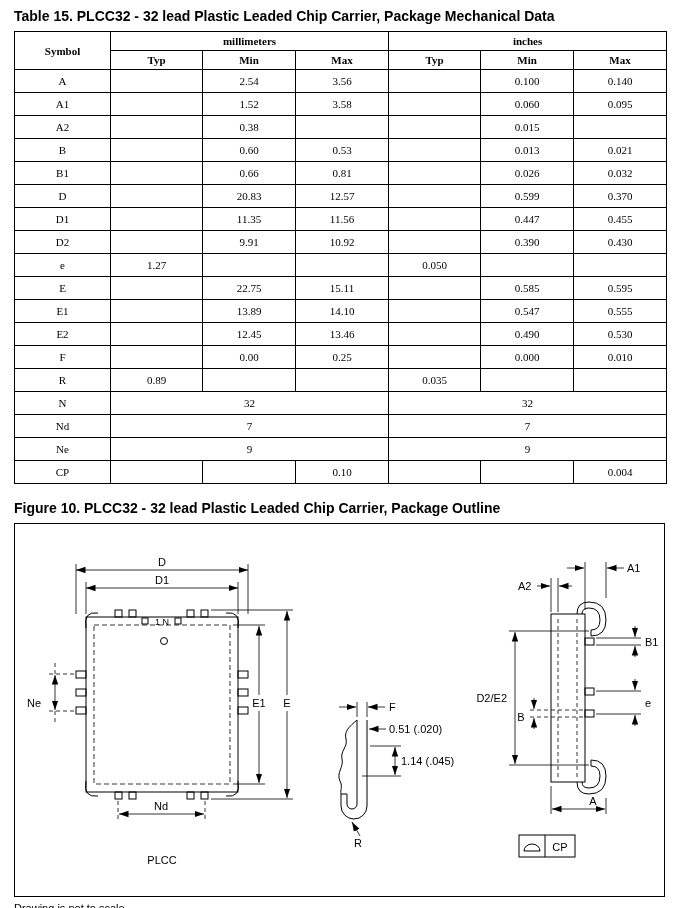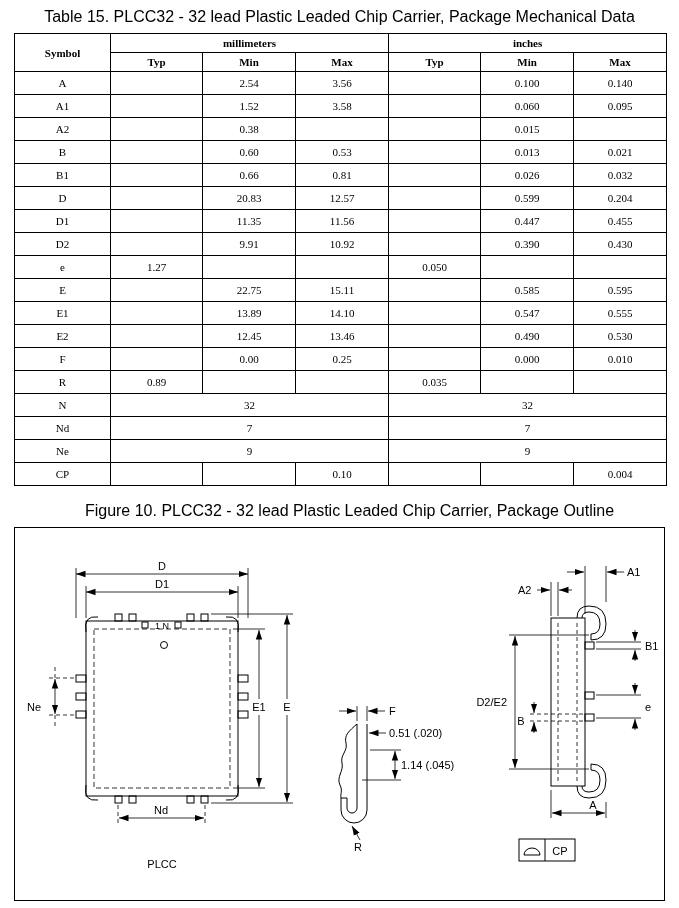--- a/index.html
+++ b/index.html
@@ -6,7 +6,7 @@
   body { width:679px; font-family:"Liberation Sans", sans-serif; }
   .page { padding:6px 14px 4px 14px; }
 
-  .sec-title { font-size:16px; font-weight:normal; margin:2px 0 7px 0;text-align:center; }
+  .sec-title { font-size:14px; font-weight:bold; margin:2px 0 7px 0; }
   .sec-title.fig { margin-top:16px;margin-left:20px; }
 
   table.mech { border-collapse:collapse; table-layout:fixed; width:652px;font-family:Liberation Serif, serif; }

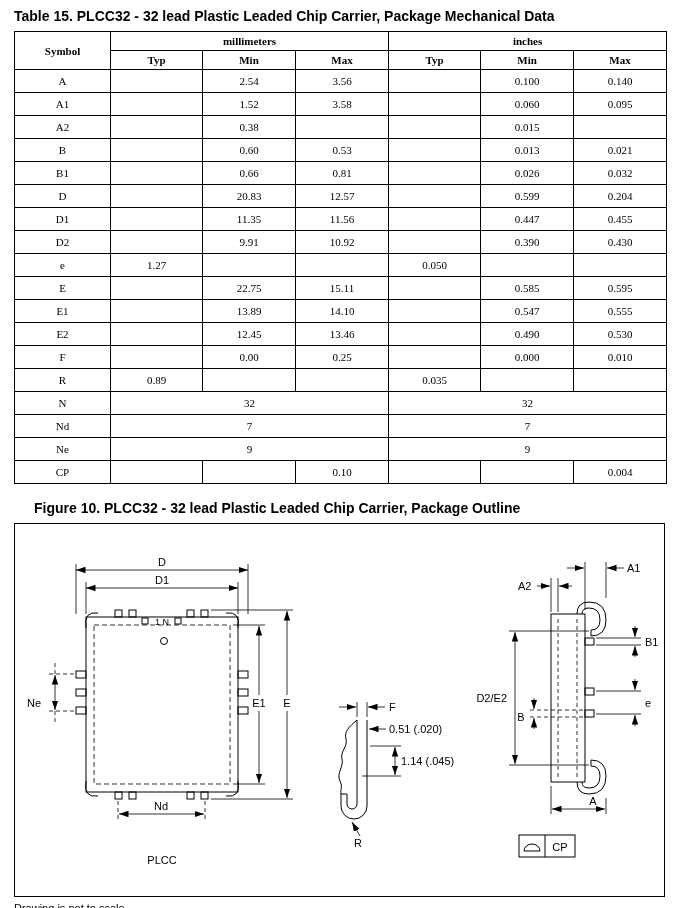--- a/index.html
+++ b/index.html
@@ -109,7 +109,7 @@
           <td>12.57</td>
           <td></td>
           <td>0.599</td>
-          <td>0.204</td>
+          <td>0.370</td>
         </tr>
         <tr>
           <td>D1</td>

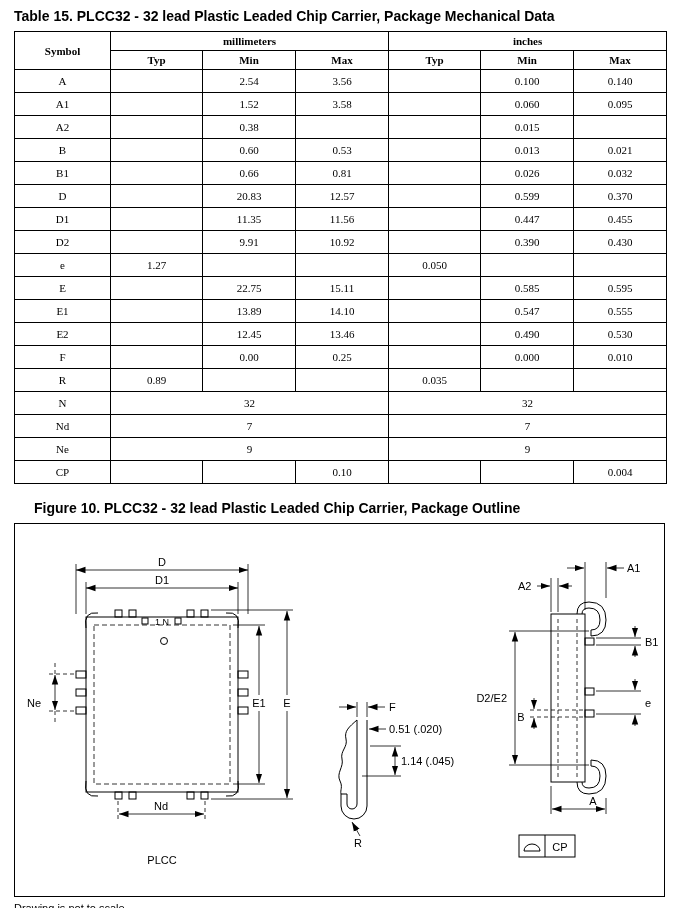--- a/index.html
+++ b/index.html
@@ -7,7 +7,7 @@
   .page { padding:6px 14px 4px 14px; }
 
   .sec-title { font-size:14px; font-weight:bold; margin:2px 0 7px 0; }
-  .sec-title.fig { margin-top:16px;margin-left:20px; }
+  .sec-title.fig { margin-top:16px; }
 
   table.mech { border-collapse:collapse; table-layout:fixed; width:652px;font-family:Liberation Serif, serif; }
   table.mech th, table.mech td {

